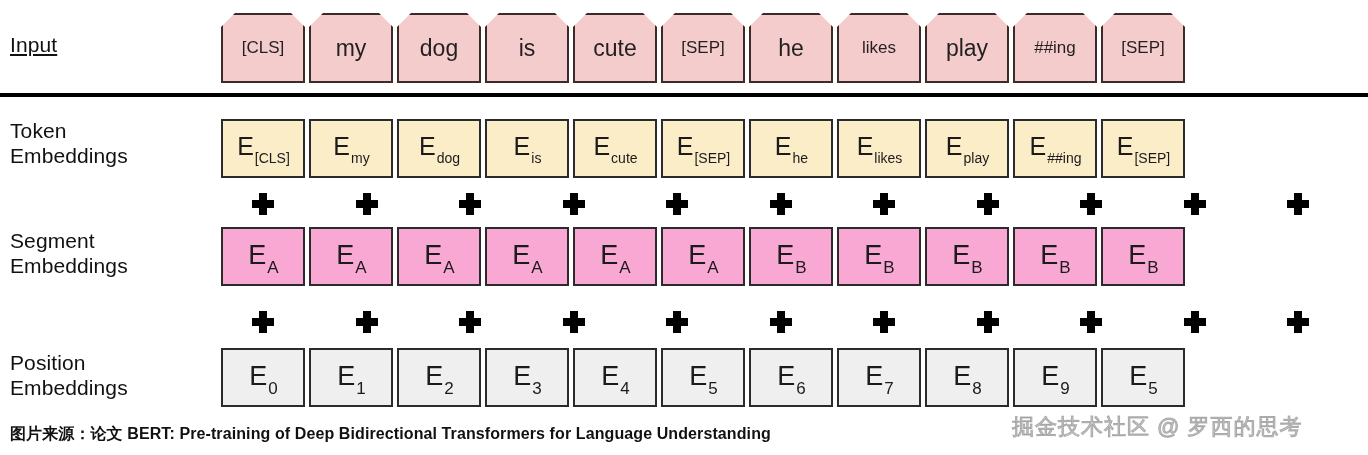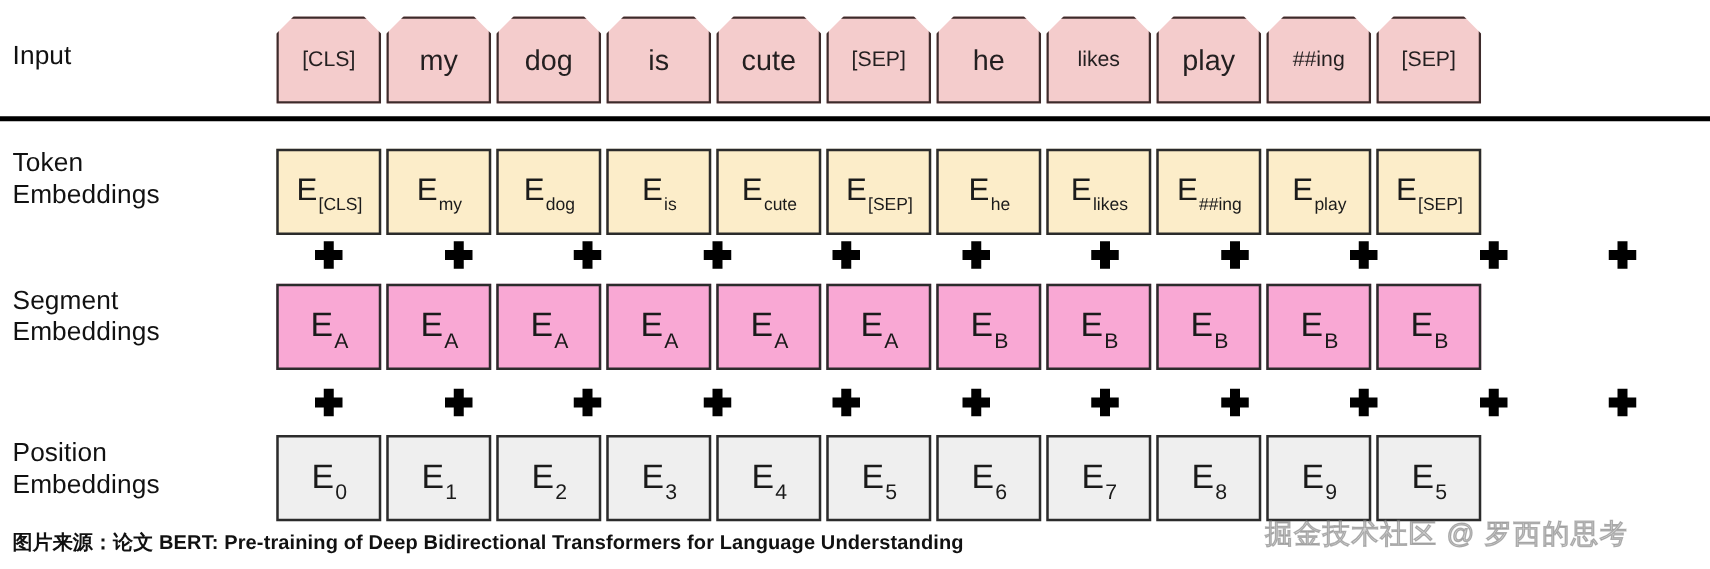--- a/index.html
+++ b/index.html
@@ -26,7 +26,7 @@
     letter-spacing: 0.1px;
     white-space: pre-line;
   }
-  #label-input      { top: 32px; }
+  #label-input      { top: 32px; text-decoration: underline; }
   #label-token      { top: 118px; }
   #label-segment    { top: 228px; }
   #label-position   { top: 350px; }

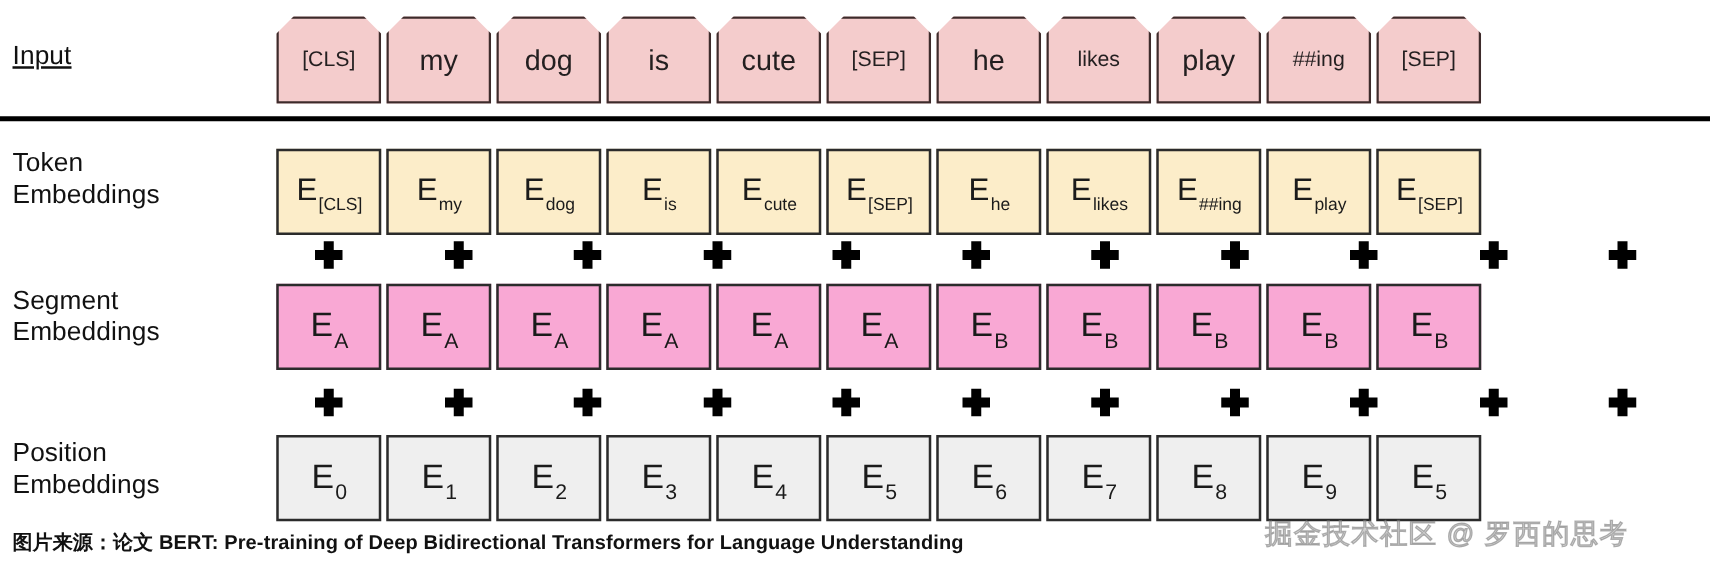--- a/index.html
+++ b/index.html
@@ -80,7 +80,7 @@
   #row-token .cell,
   #row-segment .cell,
   #row-position .cell {
-    height: 69px;
+    height: 59px;
     border: 2px solid #2b2b2b;
   }
   #row-token .cell    { background: #fcedc9; }

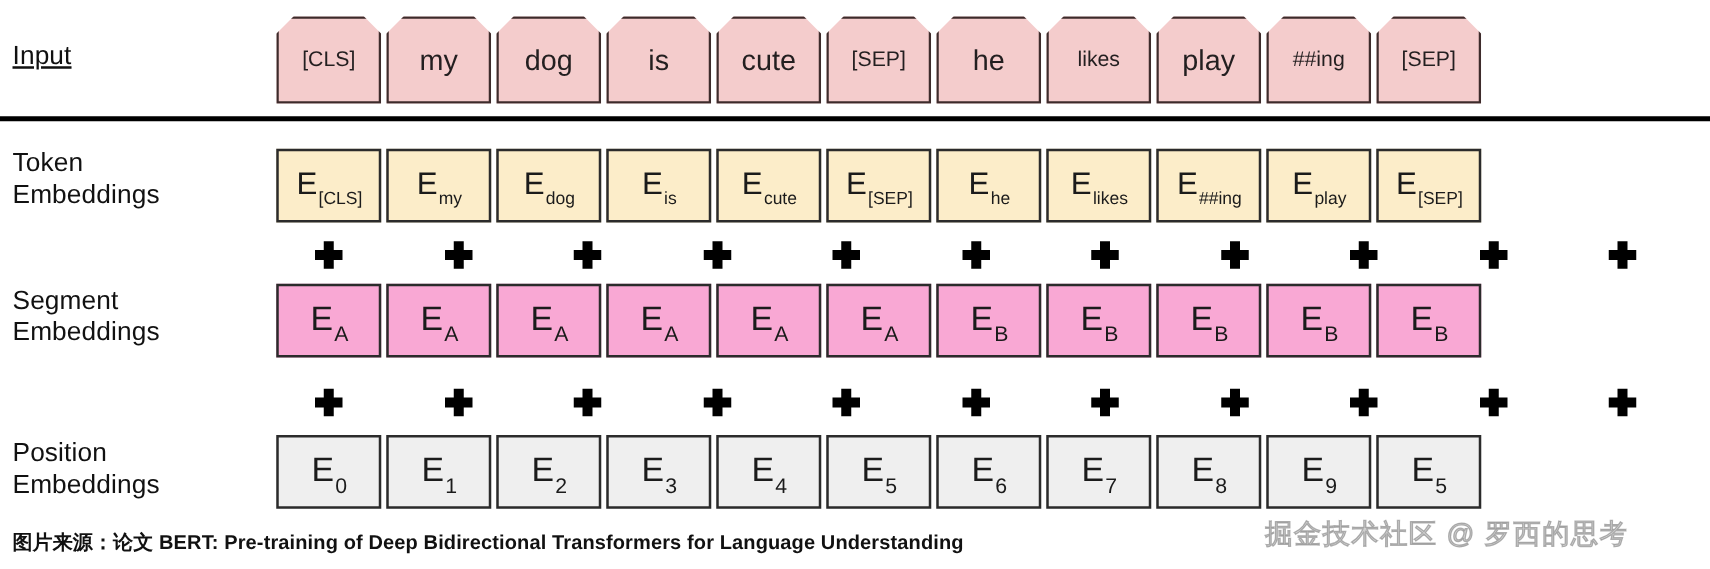--- a/index.html
+++ b/index.html
@@ -232,10 +232,10 @@
       <span class="emb"><span>E</span><span class="sub">likes</span></span>
     </div>
     <div class="cell">
+      <span class="emb"><span>E</span><span class="sub">play</span></span>
+    </div>
+    <div class="cell">
       <span class="emb"><span>E</span><span class="sub">##ing</span></span>
-    </div>
-    <div class="cell">
-      <span class="emb"><span>E</span><span class="sub">play</span></span>
     </div>
     <div class="cell">
       <span class="emb"><span>E</span><span class="sub">[SEP]</span></span>

